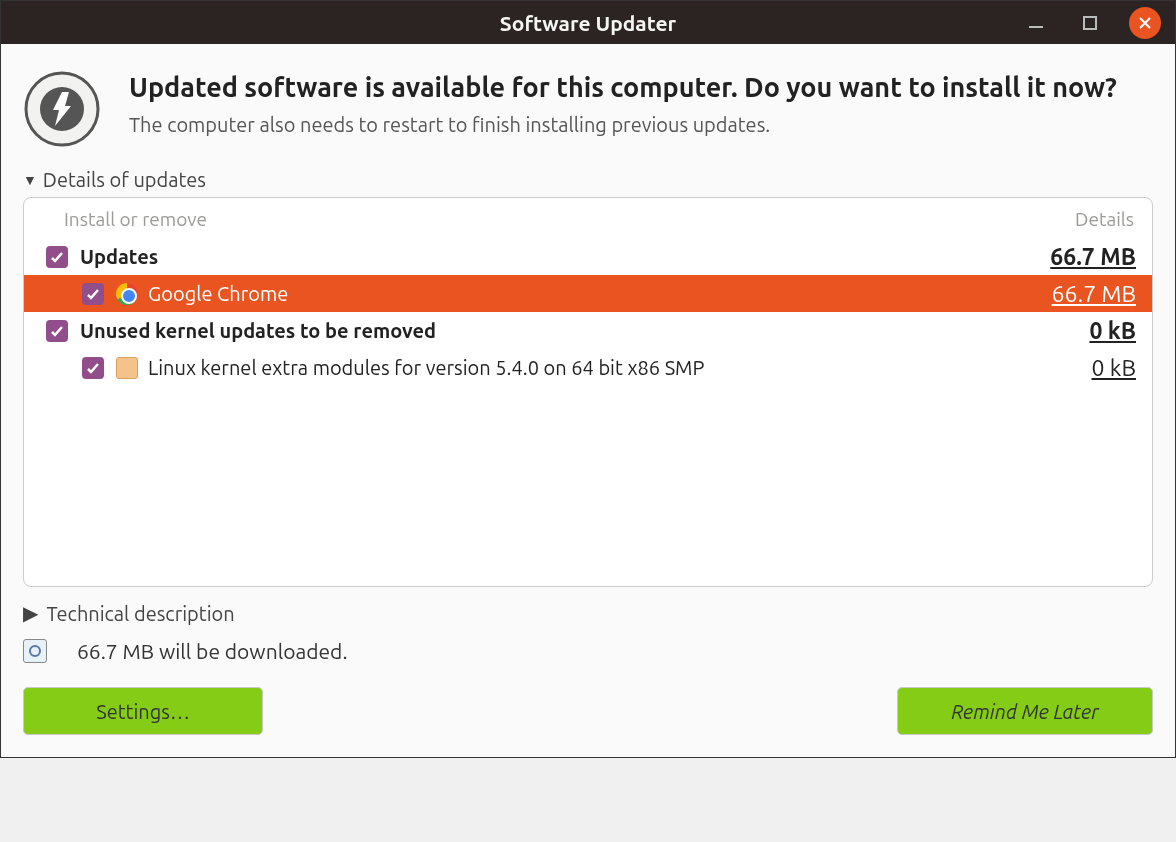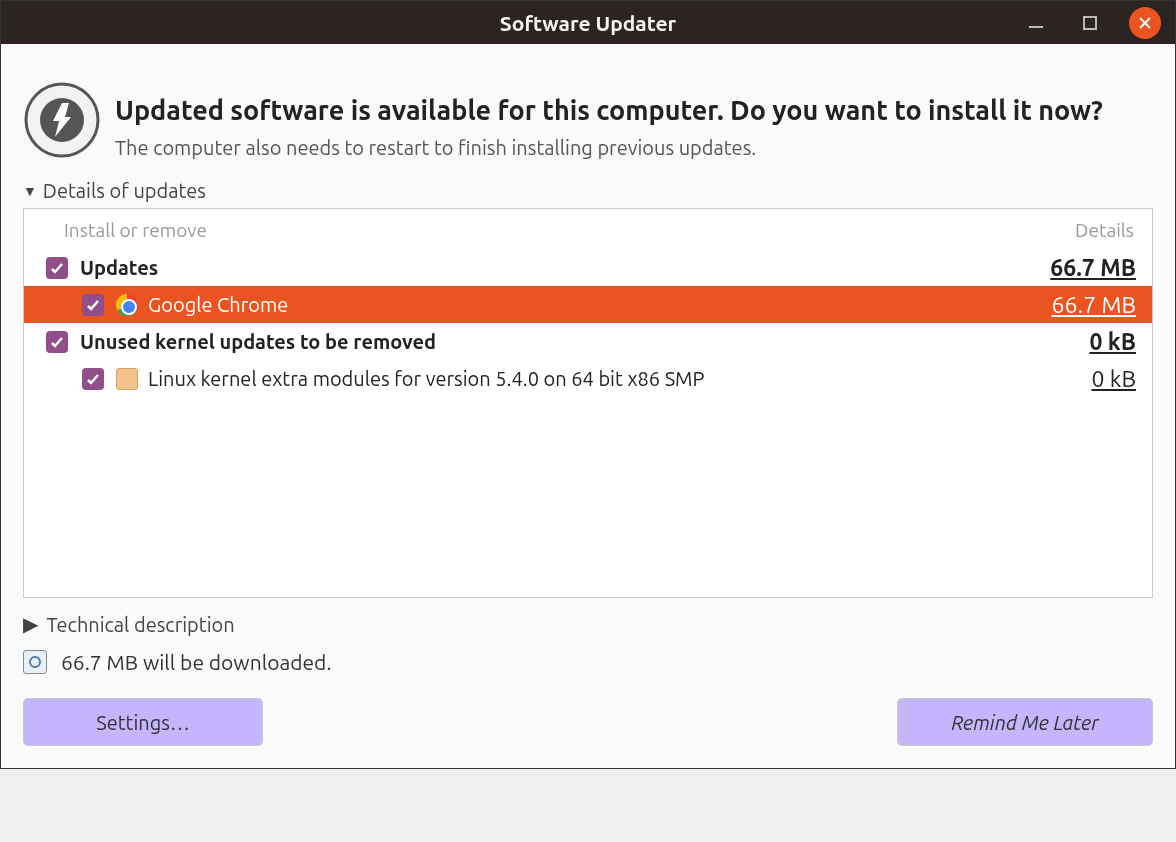--- a/index.html
+++ b/index.html
@@ -36,7 +36,7 @@
   }
   .win-close svg { stroke:white; }
   .content { padding: 18px 22px 22px 22px; background:#fafafa; }
-  .header-row { display:flex; gap:14px; margin-bottom:20px; margin-top:19px;align-items:flex-end; }
+  .header-row { display:flex; gap:28px; margin-bottom:20px; margin-top:8px; }
   .updater-icon {
     width:78px; height:78px; flex:0 0 78px;
     display:flex; align-items:center; justify-content:center;

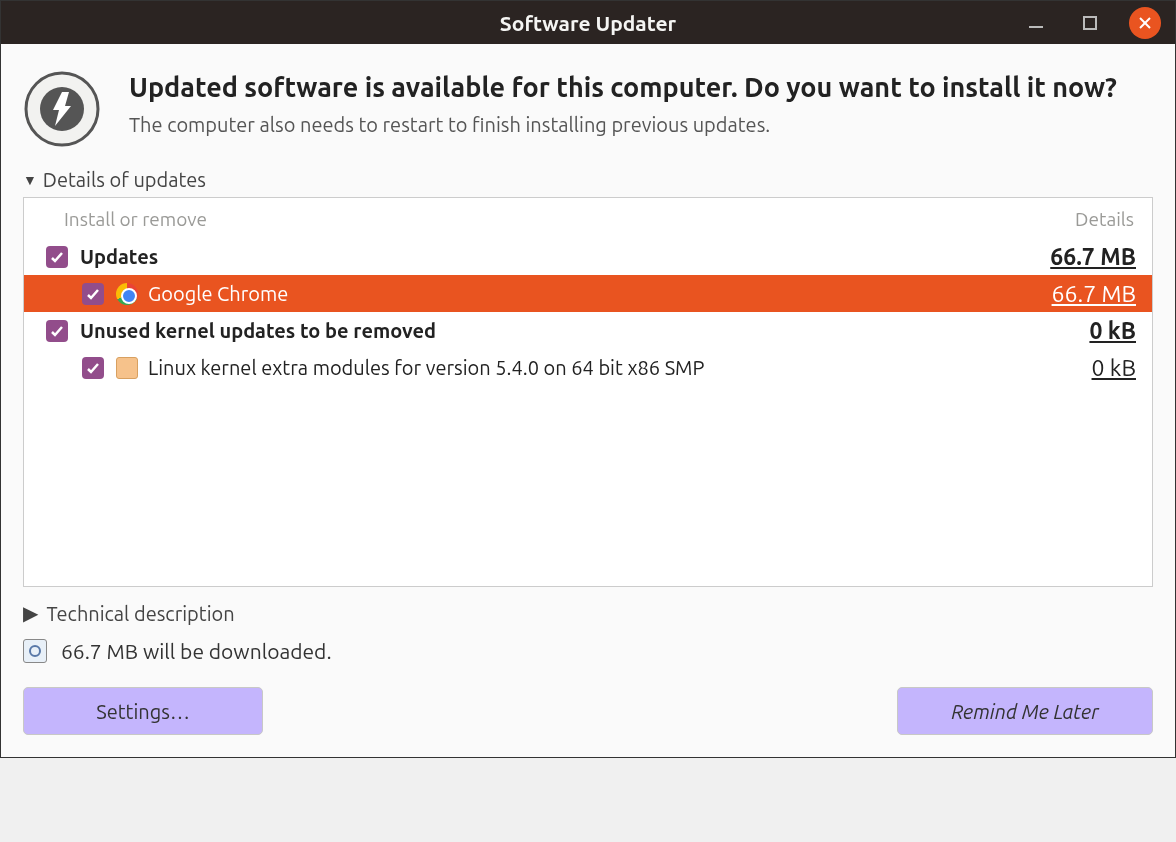--- a/index.html
+++ b/index.html
@@ -53,7 +53,7 @@
   }
   .expander .tri { font-size:14px; }
   .update-list {
-    border:1px solid #ccc; border-radius:0; margin-top:6px;
+    border:1px solid #ccc; border-radius:8px; margin-top:6px;
     background:#fff; height:390px; overflow:hidden;
   }
   .list-header {

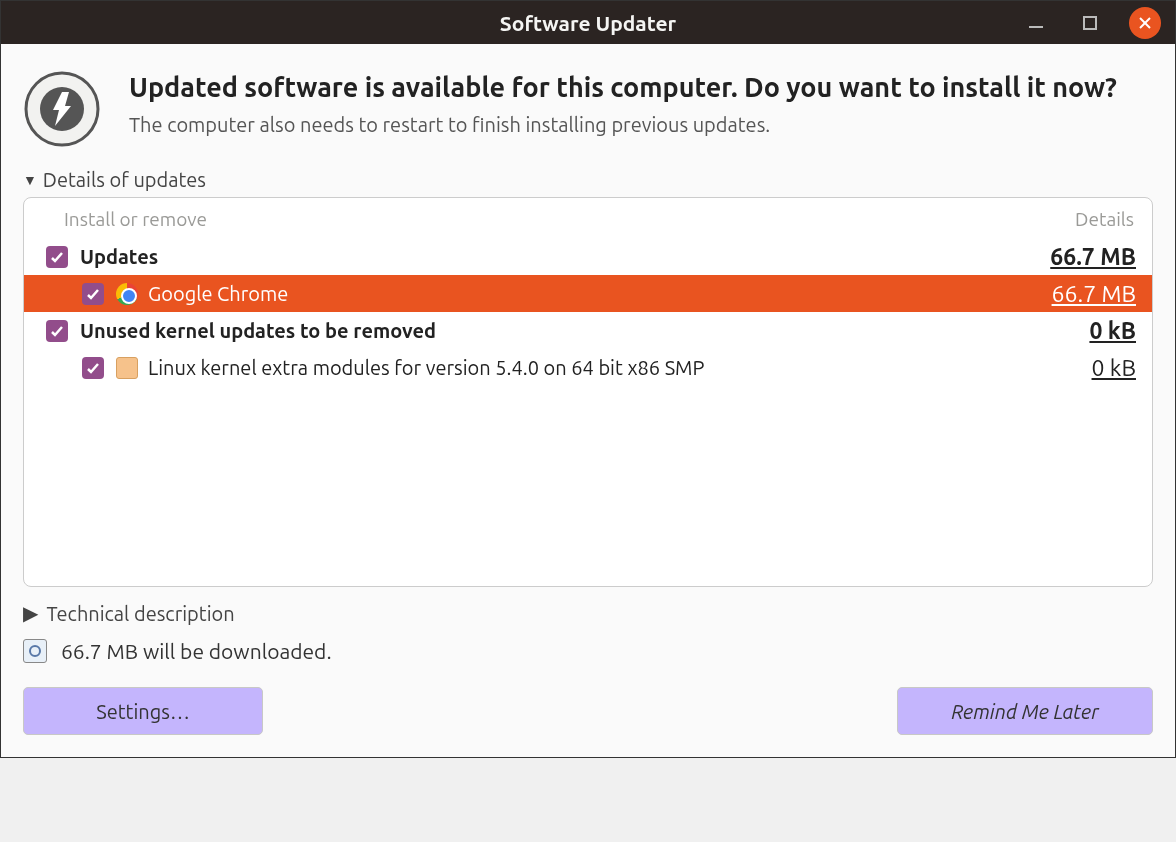--- a/index.html
+++ b/index.html
@@ -88,7 +88,7 @@
     color:#444; margin-top:14px; cursor:pointer;
   }
   .download-row {
-    display:flex; align-items:center; gap:14px; margin-top:14px;
+    display:flex; align-items:center; gap:30px; margin-top:14px;
     font-size:21px; color:#333;
   }
   .dl-icon {

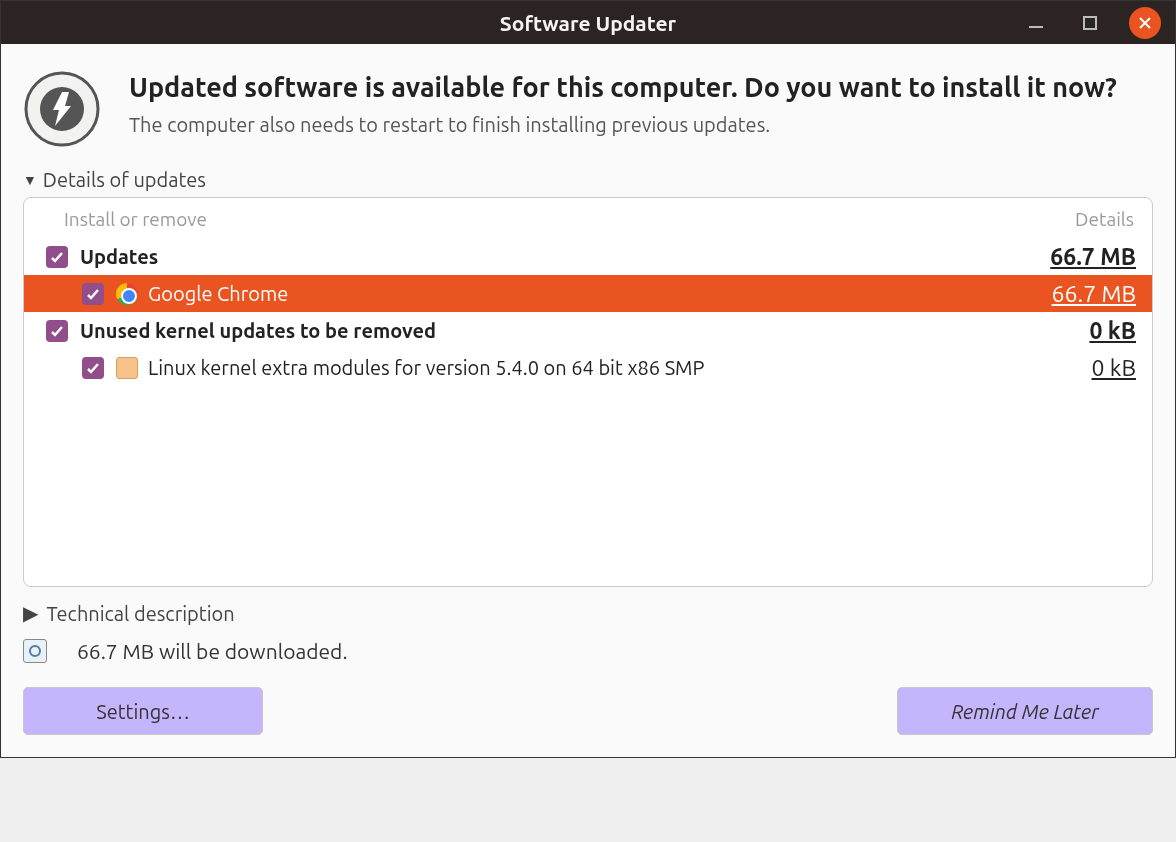--- a/index.html
+++ b/index.html
@@ -99,7 +99,7 @@
     display:flex; margin-top:24px; gap:16px;
   }
   .btn {
-    border:1px solid #c8c8c6; background:#c4b5fd; border-radius:5px;
+    border:1px solid #c8c8c6; background:#84cc16; border-radius:5px;
     height:48px; font-size:20px; color:#333; cursor:pointer;
     display:flex; align-items:center; justify-content:center;
   }

